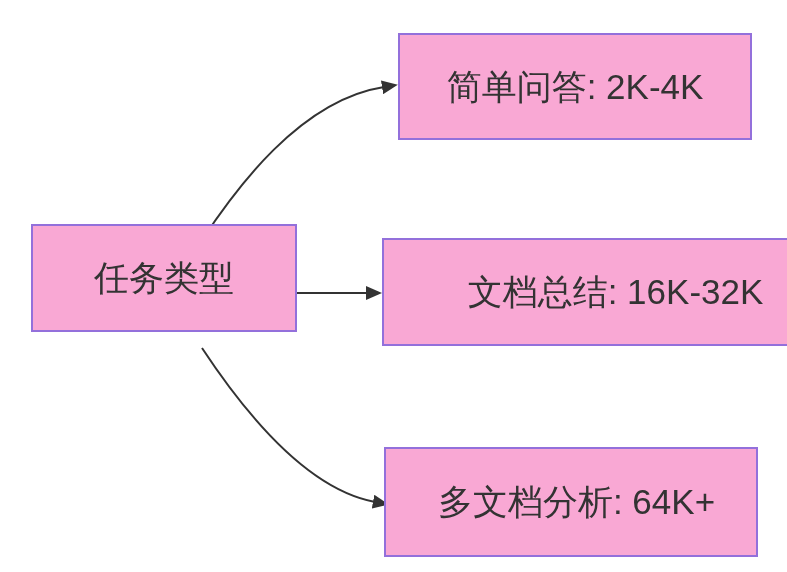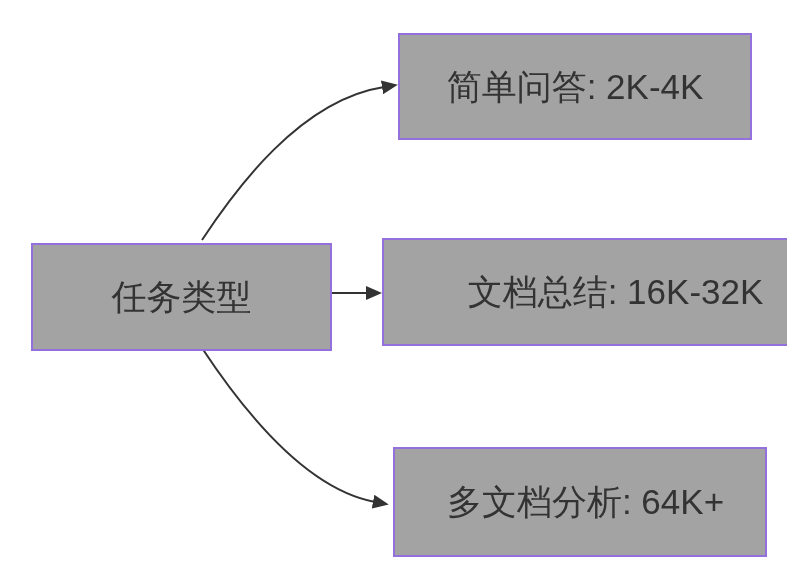--- a/index.html
+++ b/index.html
@@ -30,7 +30,7 @@
   .node {
     position: absolute;
     box-sizing: border-box;
-    background: #a3a3a3;
+    background: #f9a8d4;
     border: 2px solid #9370DB;
     display: flex;
     align-items: center;

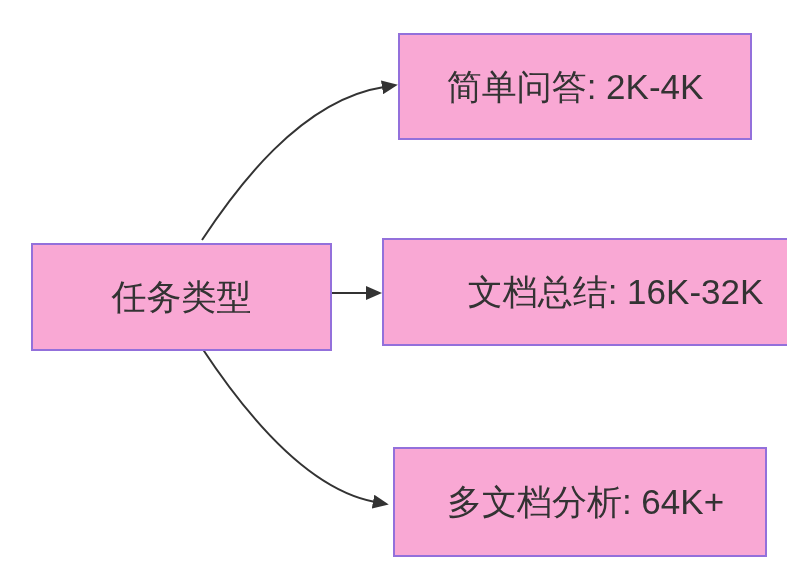--- a/index.html
+++ b/index.html
@@ -43,7 +43,7 @@
     line-height: 1.2;
     white-space: nowrap;
   }
-  #node-root    { left: 31px;  top: 243px; width: 301px; height: 108px; }
+  #node-root    { left: 31px;  top: 224px; width: 266px; height: 108px; }
   #node-branch0 { left: 398px; top: 33px;  width: 354px; height: 107px; }
   #node-branch1 { left: 382px; top: 238px; width: 467px; height: 108px; }
   #node-branch2 { left: 393px; top: 447px; width: 374px; height: 110px; padding-left: 11px; }

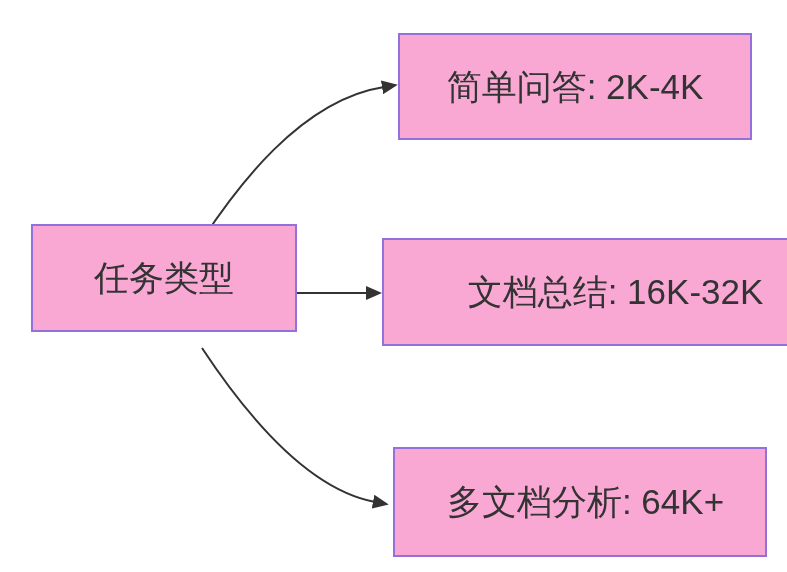--- a/index.html
+++ b/index.html
@@ -46,7 +46,7 @@
   #node-root    { left: 31px;  top: 224px; width: 266px; height: 108px; }
   #node-branch0 { left: 398px; top: 33px;  width: 354px; height: 107px; }
   #node-branch1 { left: 382px; top: 238px; width: 467px; height: 108px; }
-  #node-branch2 { left: 393px; top: 447px; width: 374px; height: 110px; padding-left: 11px; }
+  #node-branch2 { left: 384px; top: 447px; width: 374px; height: 110px; padding-left: 11px; }
 </style>
 </head>
 <body>

